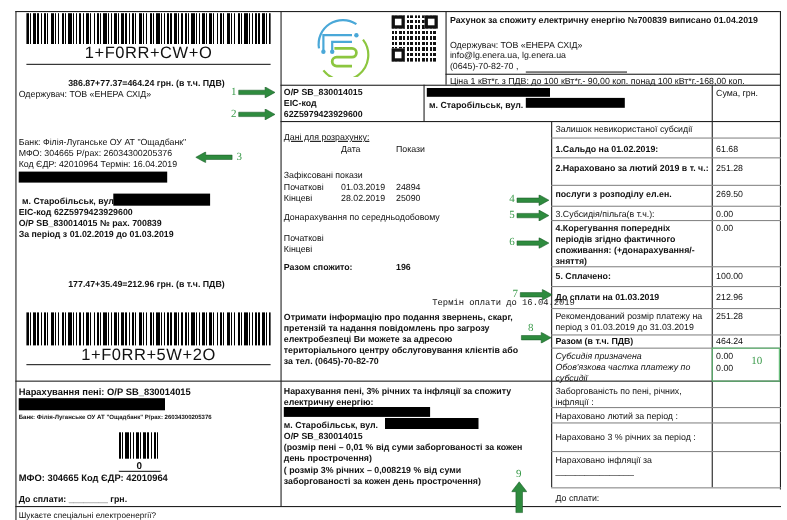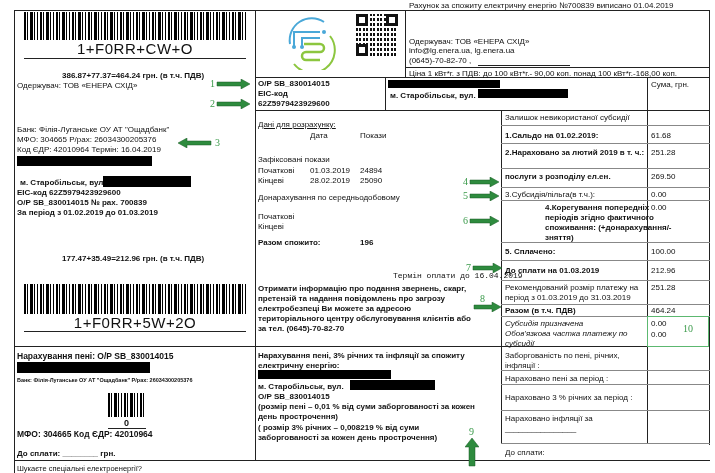--- a/index.html
+++ b/index.html
@@ -84,7 +84,7 @@
   <div class="abs" style="left:0;bottom:0;width:12px;height:12px;border:3px solid #111;background:#fff;"></div>
 </div>
 
-<div class="cell" style="left:409px;top:1px;">Рахунок за спожиту електричну енергію №700839 виписано 01.04.2019</div>
+<div class="cell" style="left:409px;top:14px;font-weight:bold;">Рахунок за спожиту електричну енергію №700839 виписано 01.04.2019</div>
 <div class="cell" style="left:409px;top:37px;">Одержувач: ТОВ «ЕНЕРА СХІД»</div>
 <div class="cell" style="left:409px;top:46px;">info@lg.enera.ua, lg.enera.ua</div>
 <div class="cell" style="left:409px;top:56px;">(0645)-70-82-70 ,</div>

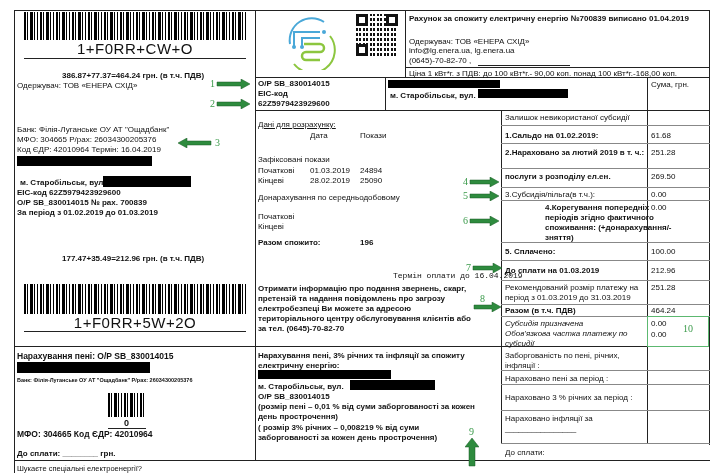--- a/index.html
+++ b/index.html
@@ -137,7 +137,7 @@
 <div class="cell" style="left:651px;top:172px;">269.50</div>
 <div class="cell" style="left:505px;top:190px;">3.Субсидія/пільга(в т.ч.):</div>
 <div class="cell" style="left:651px;top:190px;">0.00</div>
-<div class="cell b" style="left:505px;top:203px;width:135px;margin-left:40px;">4.Корегування попередніх періодів згідно фактичного споживання: (+донарахування/-зняття)</div>
+<div class="cell b" style="left:505px;top:203px;width:135px;">4.Корегування попередніх періодів згідно фактичного споживання: (+донарахування/-зняття)</div>
 <div class="cell" style="left:651px;top:203px;">0.00</div>
 <div class="cell b" style="left:505px;top:247px;">5. Сплачено:</div>
 <div class="cell" style="left:651px;top:247px;">100.00</div>

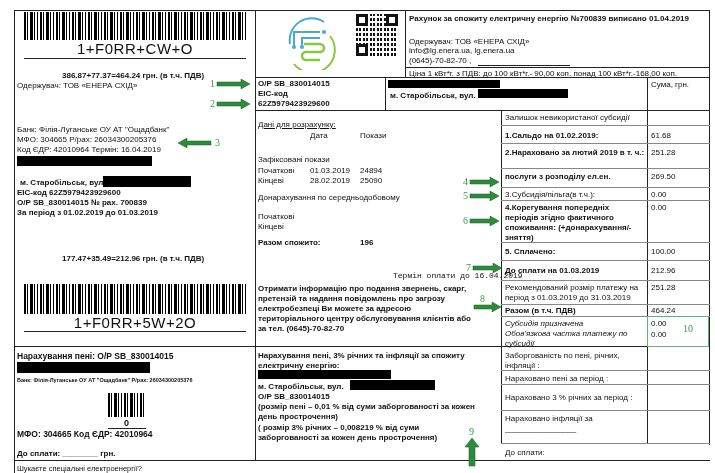--- a/index.html
+++ b/index.html
@@ -175,7 +175,7 @@
 <div class="line" style="left:501px;top:410px;width:209px;height:1px;background:#888;"></div>
 <div class="line" style="left:501px;top:443px;width:209px;height:1px;background:#888;"></div>
 <div class="cell" style="left:505px;top:351px;width:130px;">Заборгованість по пені, річних, інфляції :</div>
-<div class="cell" style="left:505px;top:374px;">Нараховано пені за період :</div>
+<div class="cell" style="left:505px;top:374px;">Нараховано лютий за період :</div>
 <div class="cell" style="left:505px;top:393px;">Нараховано 3 % річних за період :</div>
 <div class="cell" style="left:505px;top:414px;width:130px;">Нараховано інфляції за ________________</div>
 <div class="cell" style="left:505px;top:448px;">До сплати:</div>

